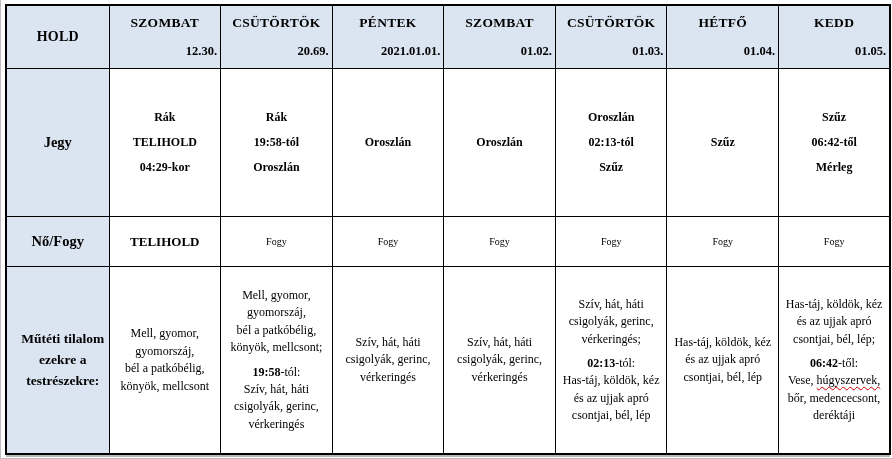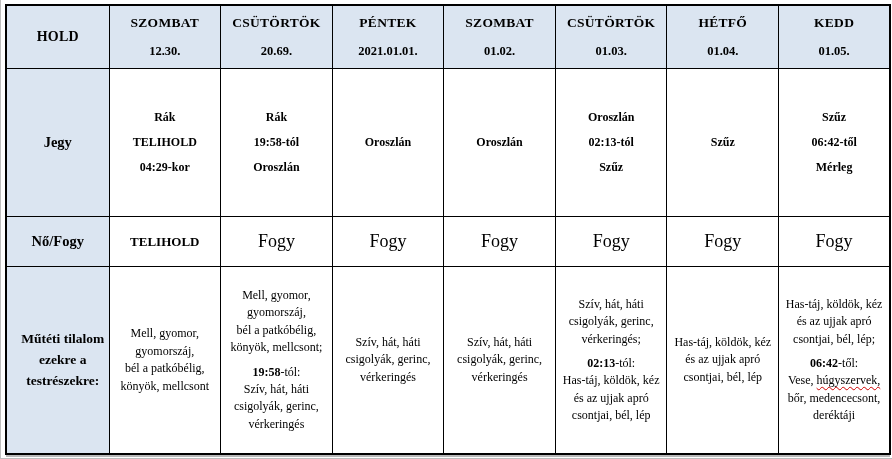--- a/index.html
+++ b/index.html
@@ -35,7 +35,7 @@
   .lab.small{font-size:13.5px;white-space:normal;line-height:1.55;padding-left:13px;}
   td.hdr{background:#dbe5f1;}
   .day{font-weight:bold;font-size:13.5px;letter-spacing:.3px;margin-bottom:13px;}
-  .date{font-weight:bold;font-size:12.5px;}
+  .date{font-weight:bold;font-size:12.5px;text-align:right;}
   td.jegy{font-weight:bold;font-size:12px;margin-left:38px;}
   .jline{margin:10px 0;}
   td.phase{font-size:18px;}

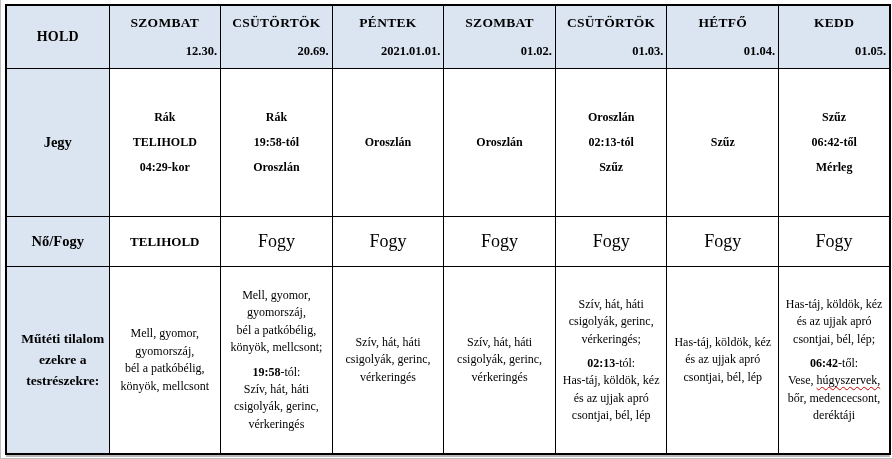--- a/index.html
+++ b/index.html
@@ -38,7 +38,7 @@
   .date{font-weight:bold;font-size:12.5px;text-align:right;}
   td.jegy{font-weight:bold;font-size:12px;margin-left:38px;}
   .jline{margin:10px 0;}
-  td.phase{font-size:18px;}
+  td.phase{font-size:10px;}
   td.phase.b{font-size:13px;}
   td.rise{font-size:13.5px;letter-spacing:.2px;}
   td.forb{font-size:12px;line-height:1.45;}

